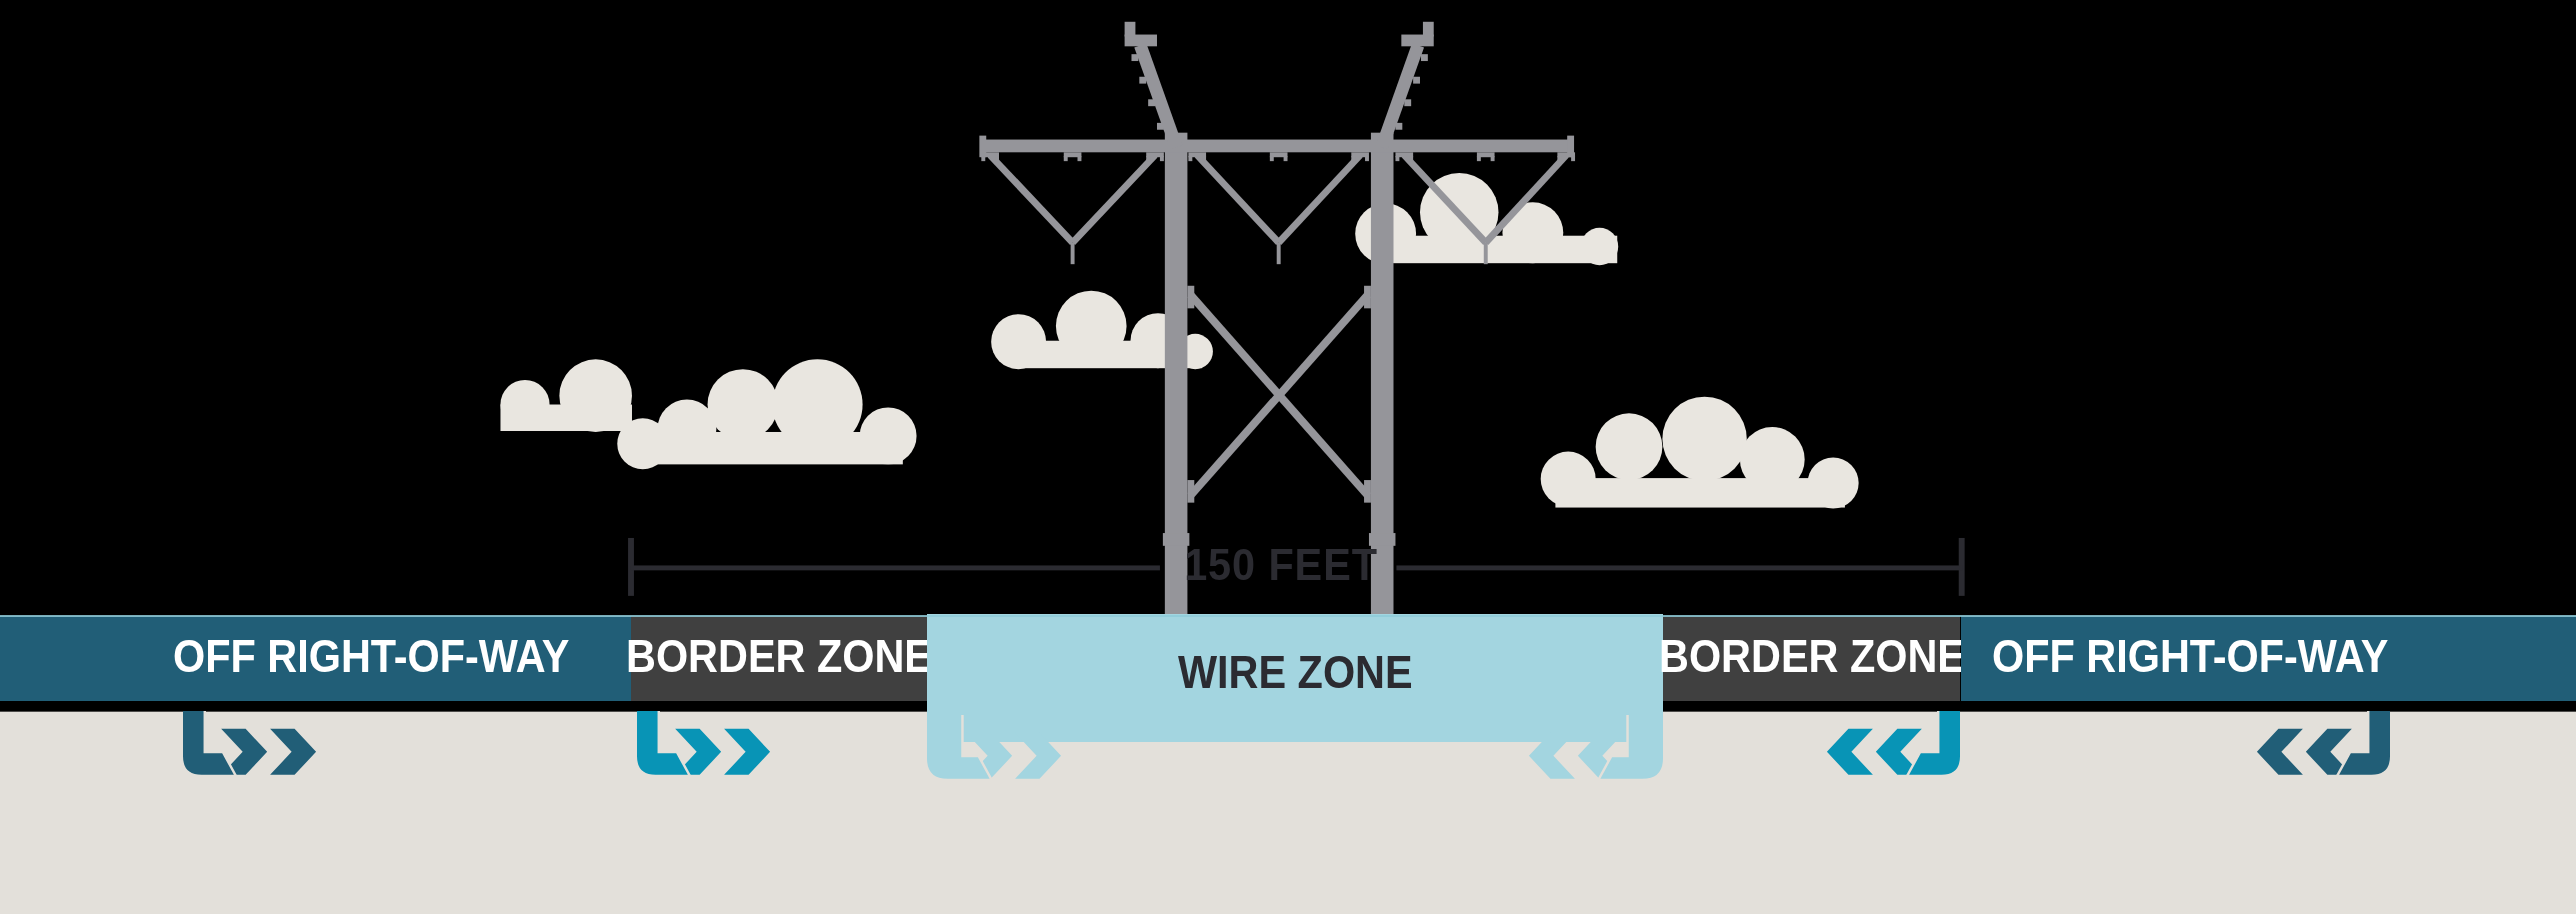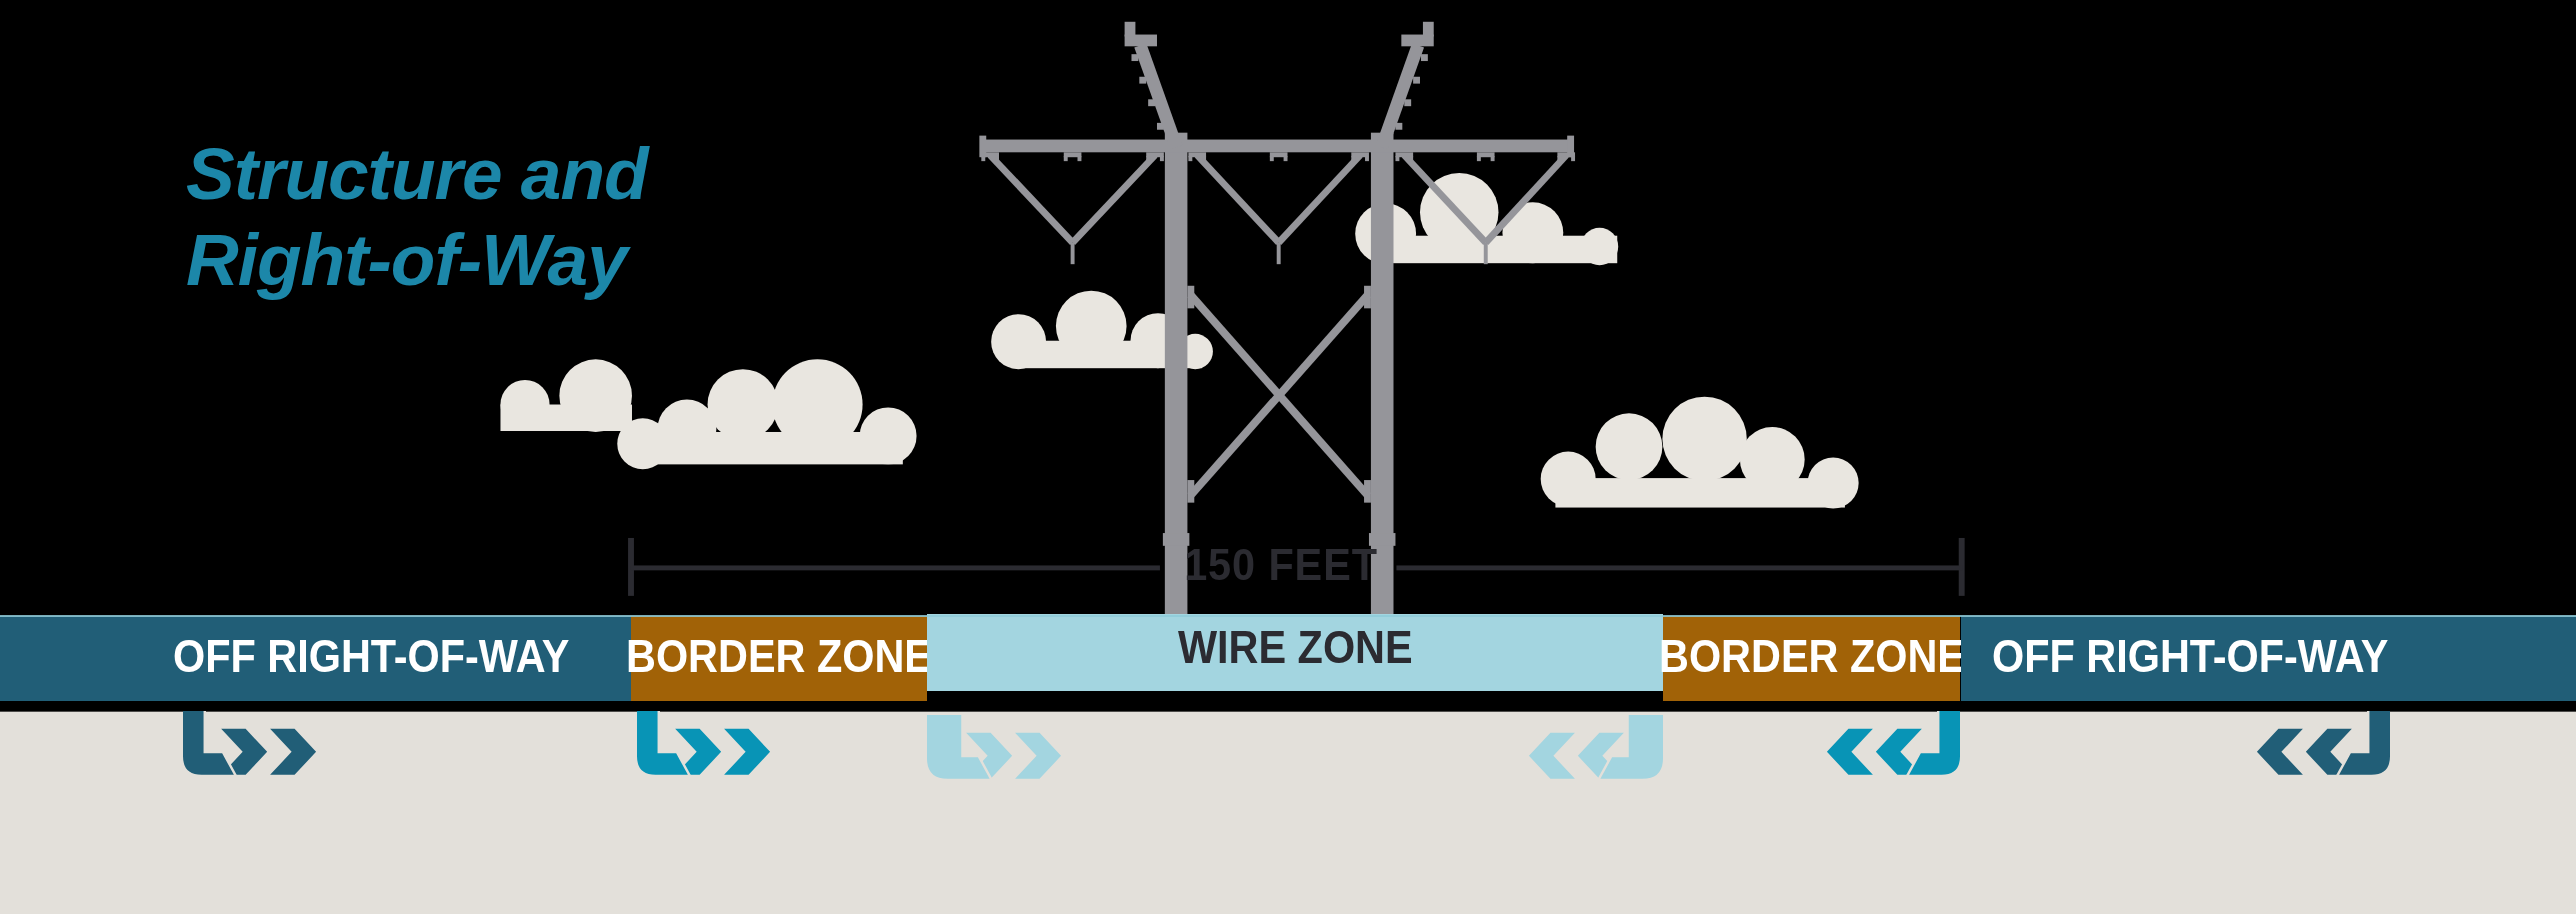--- a/index.html
+++ b/index.html
@@ -222,10 +222,6 @@
     <path class="tail" d="M0,-12 L0,46 Q0,65 19,65 L52,65 L40,43 L21,43 L21,-12 Z"></path>
   </svg>
 
-  <div id="title">
-    <div>Structure and</div>
-    <div>Right-of-Way</div>
-  </div>
 
   <div id="feet-label">150 FEET</div>
 

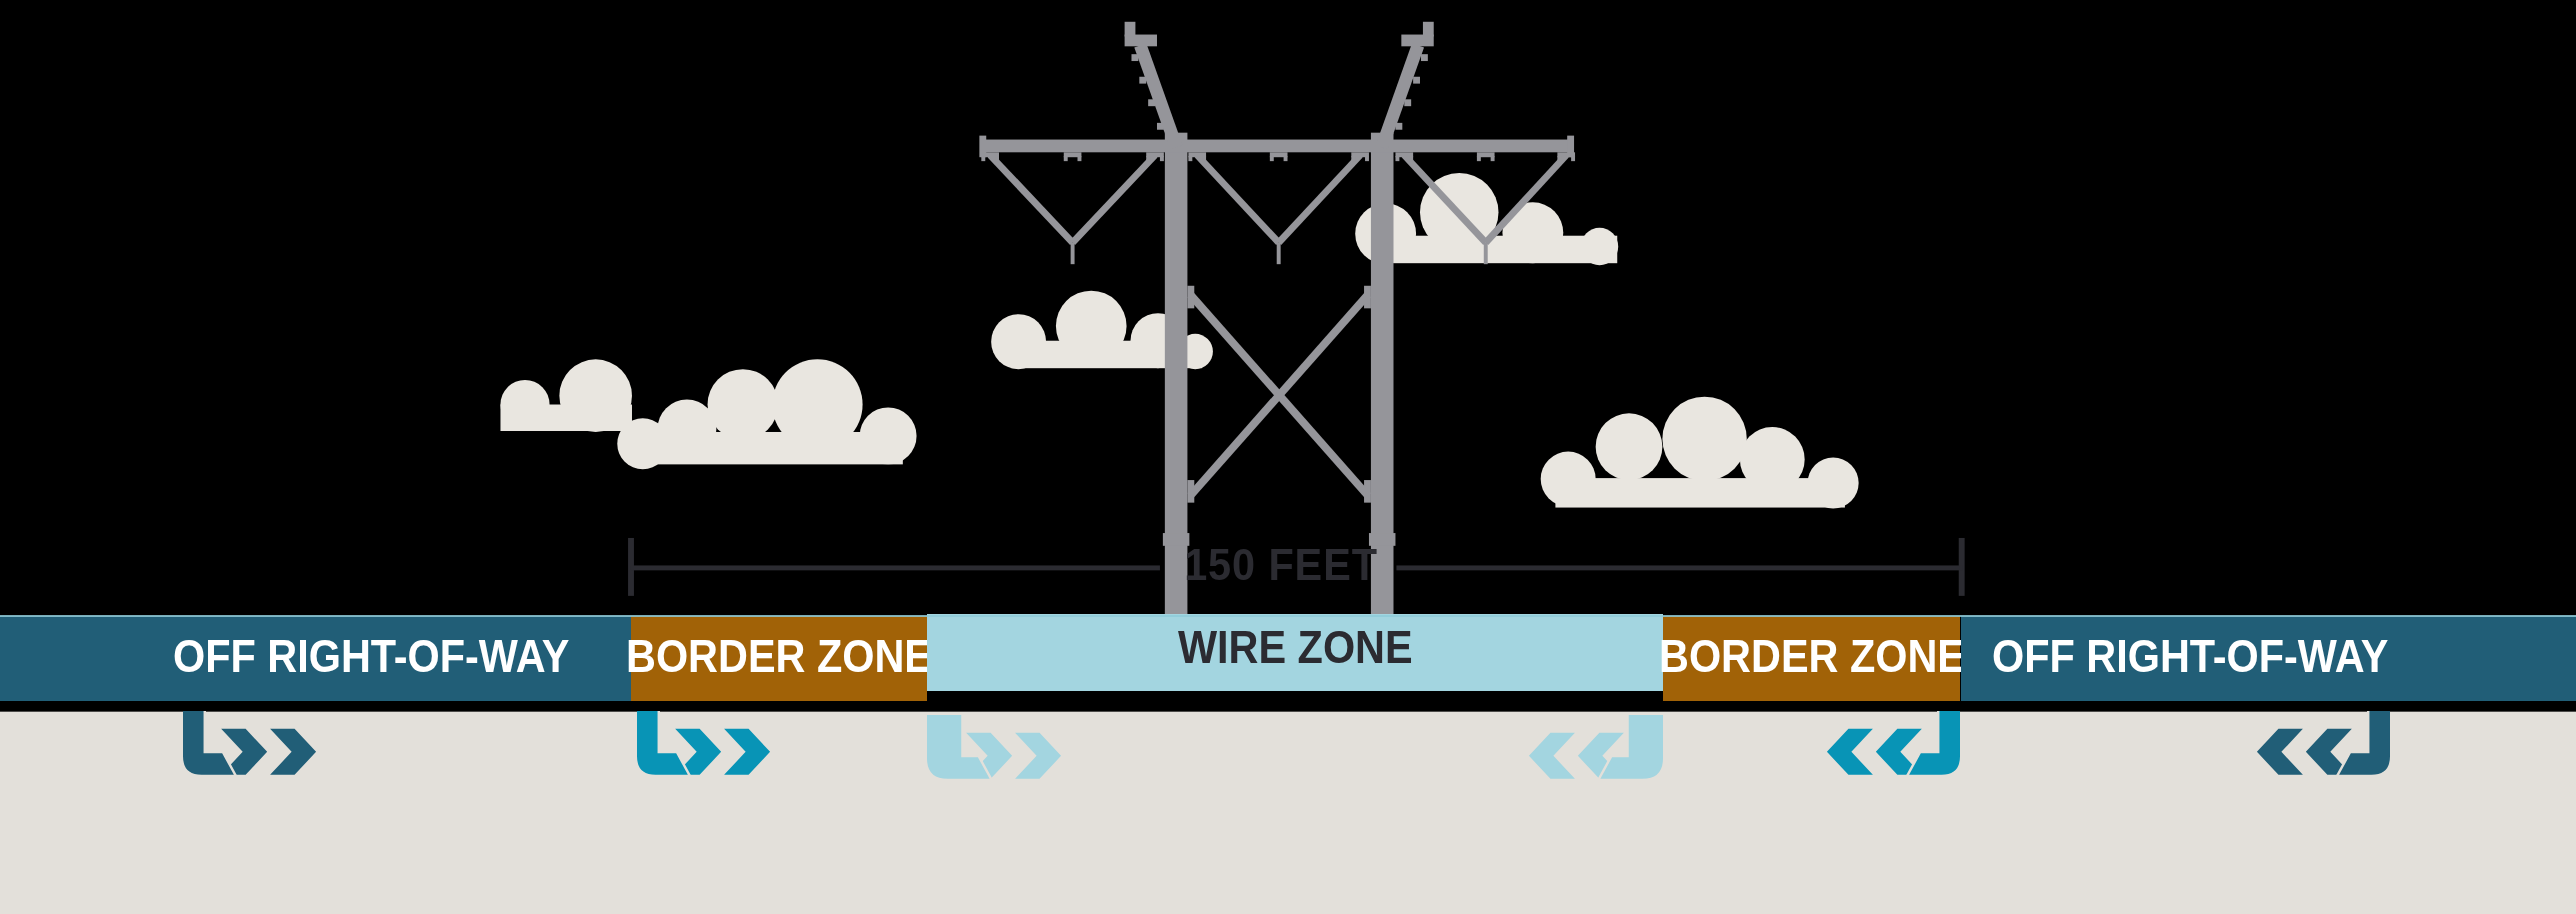--- a/index.html
+++ b/index.html
@@ -11,7 +11,7 @@
   
   .band{position:absolute;top:616px;height:85px;z-index:2;display:flex;align-items:center;justify-content:center;}
   .band-off{background:#215E77;}
-  .band-border{background:#a16207;}
+  .band-border{background:#404040;}
   .band-wire{top:614px;height:77px;background:#A3D5E0;z-index:2;}
   .zone-label{
     font-weight:bold;font-size:46px;color:#FFFFFF;letter-spacing:0px;white-space:nowrap;

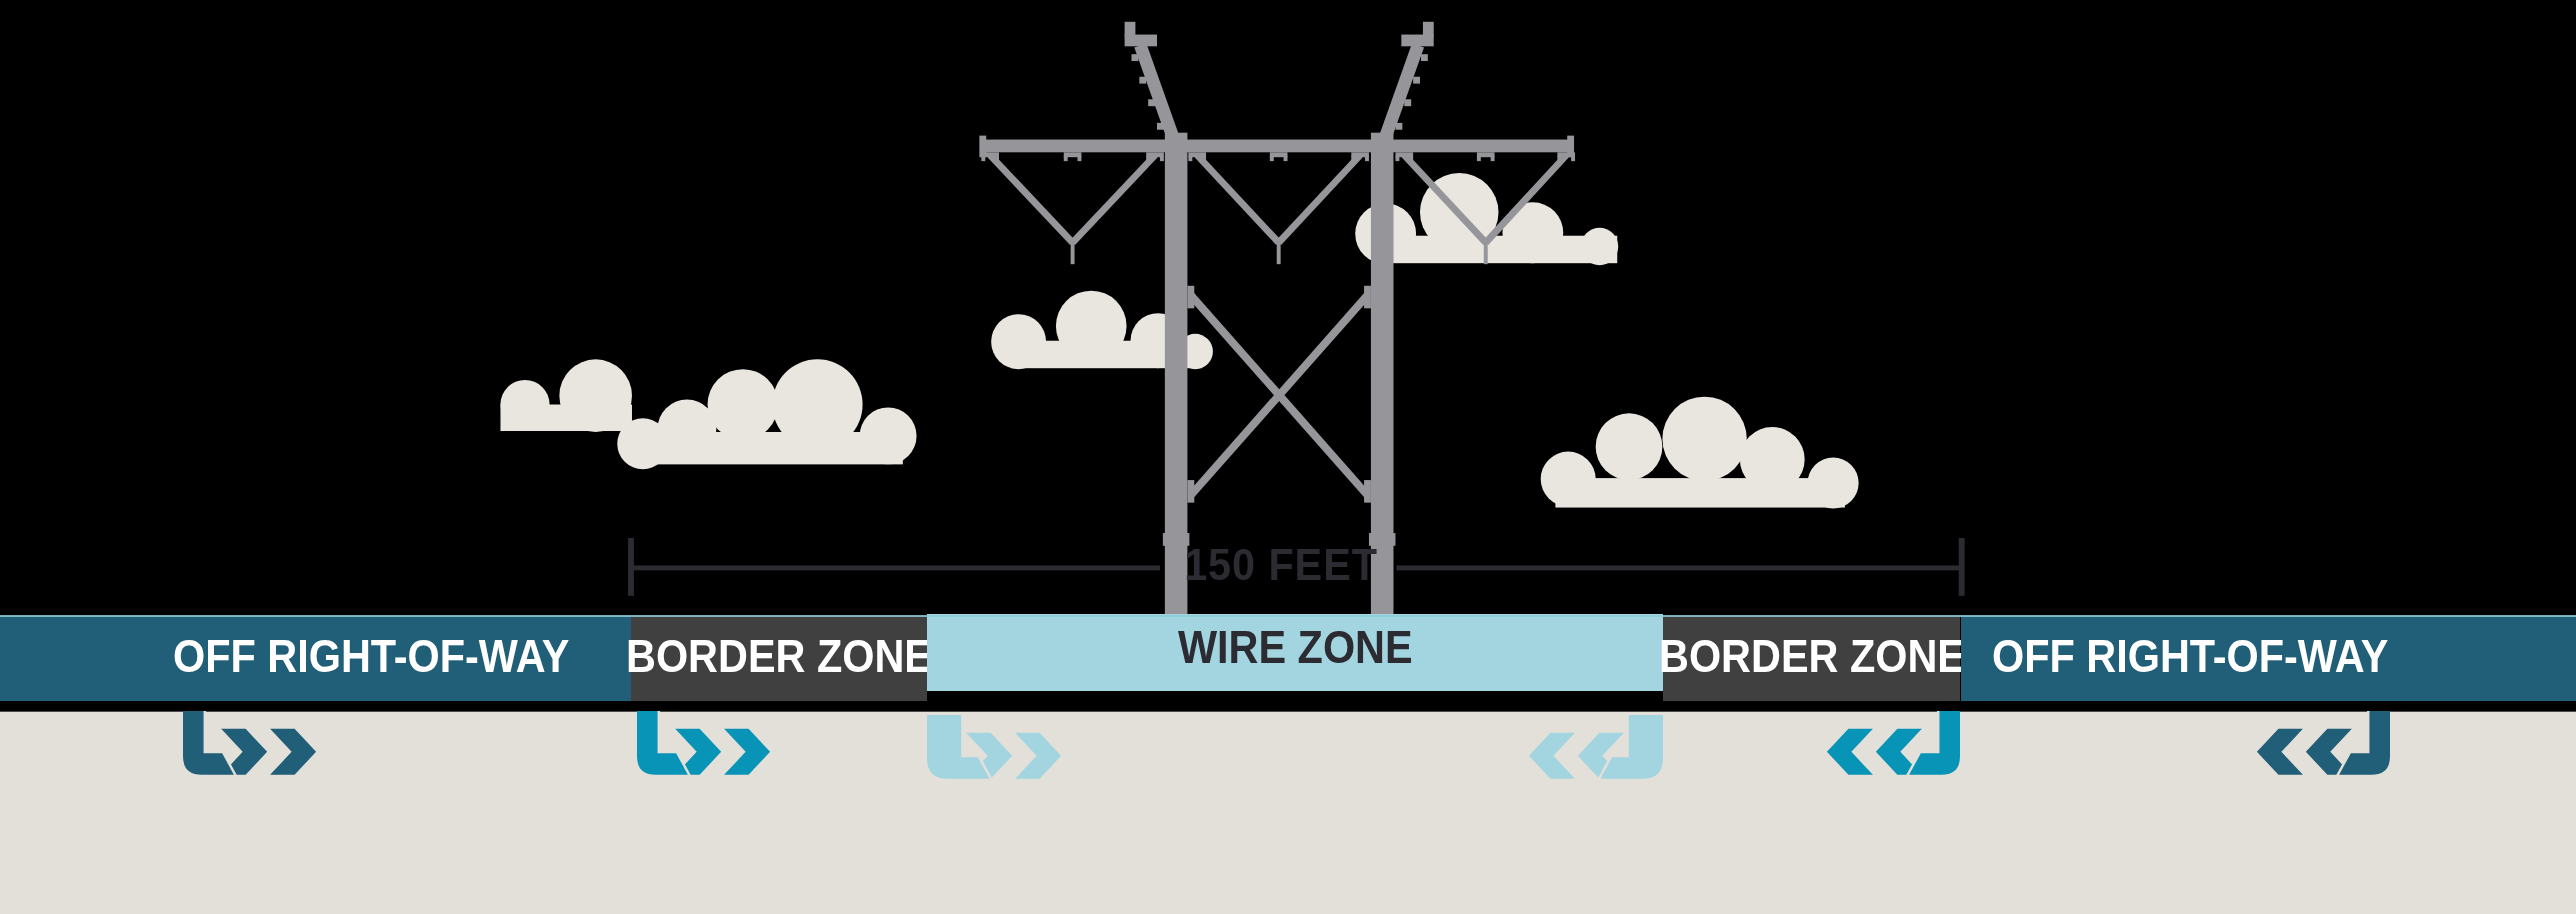--- a/index.html
+++ b/index.html
@@ -12,7 +12,7 @@
   .band{position:absolute;top:616px;height:85px;z-index:2;display:flex;align-items:center;justify-content:center;}
   .band-off{background:#215E77;}
   .band-border{background:#404040;}
-  .band-wire{top:614px;height:77px;background:#A3D5E0;z-index:2;}
+  .band-wire{top:614px;height:128px;background:#A3D5E0;z-index:2;}
   .zone-label{
     font-weight:bold;font-size:46px;color:#FFFFFF;letter-spacing:0px;white-space:nowrap;
     font-stretch:condensed;transform:translate(0,-2.9px) scaleX(0.9);

